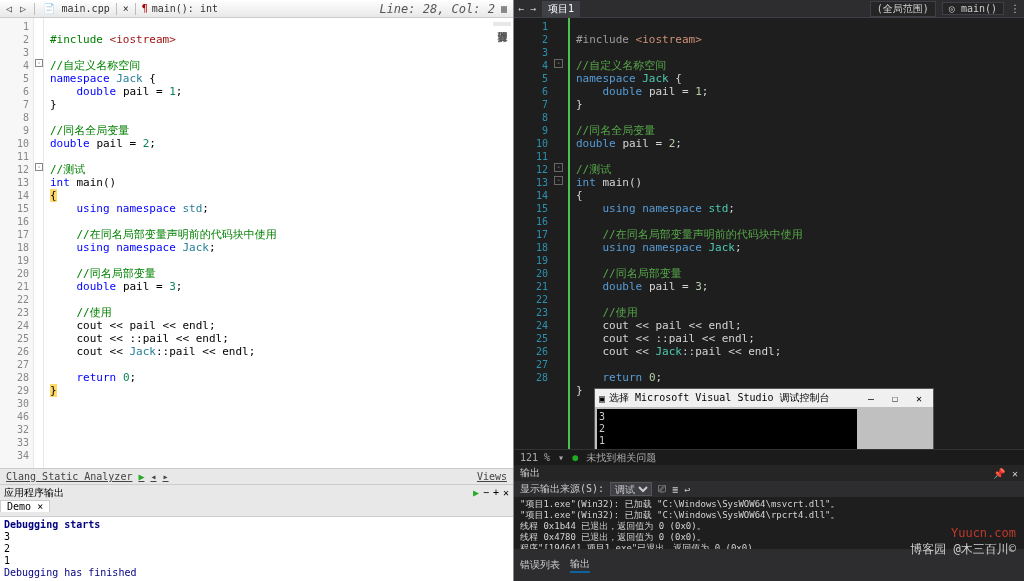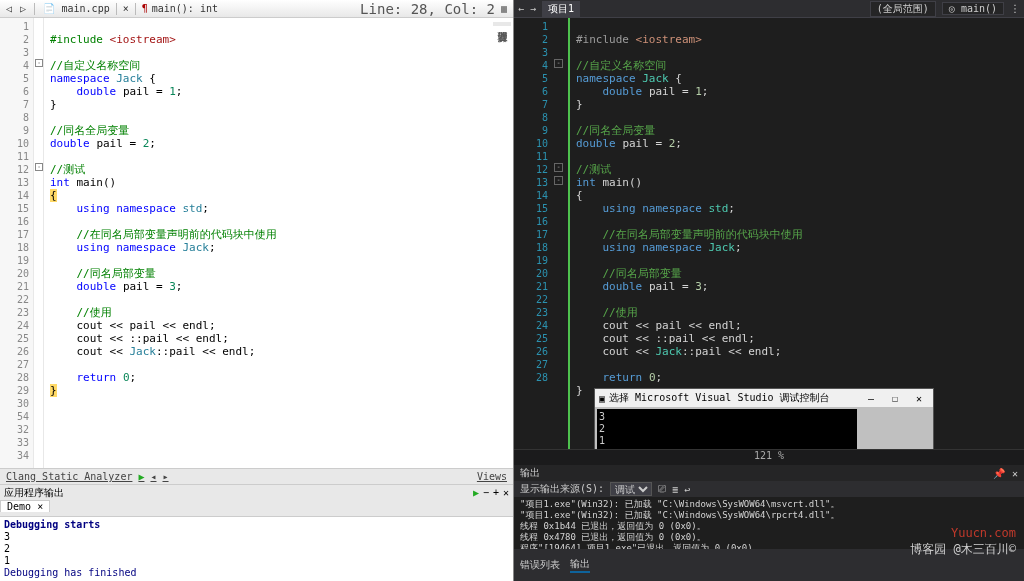--- a/index.html
+++ b/index.html
@@ -11,7 +11,7 @@
 .l-toolbar { height:18px; background:linear-gradient(#fff,#e8e8e8); border-bottom:1px solid #ccc; display:flex; align-items:center; padding:0 4px; font-size:10px; color:#333; gap:4px; }
 .l-toolbar .sep { width:1px; height:12px; background:#bbb; margin:0 2px; }
 .l-btn { display:inline-flex; align-items:center; padding:0 2px; cursor:pointer; }
-.l-status { margin-left:auto; font-size:14px; color:#555; }
+.l-status { margin-left:auto; font-size:12px; color:#555;font-style:italic; }
 
 
 .l-editor { flex:1; display:flex; background:#fff; overflow:hidden; position:relative; }

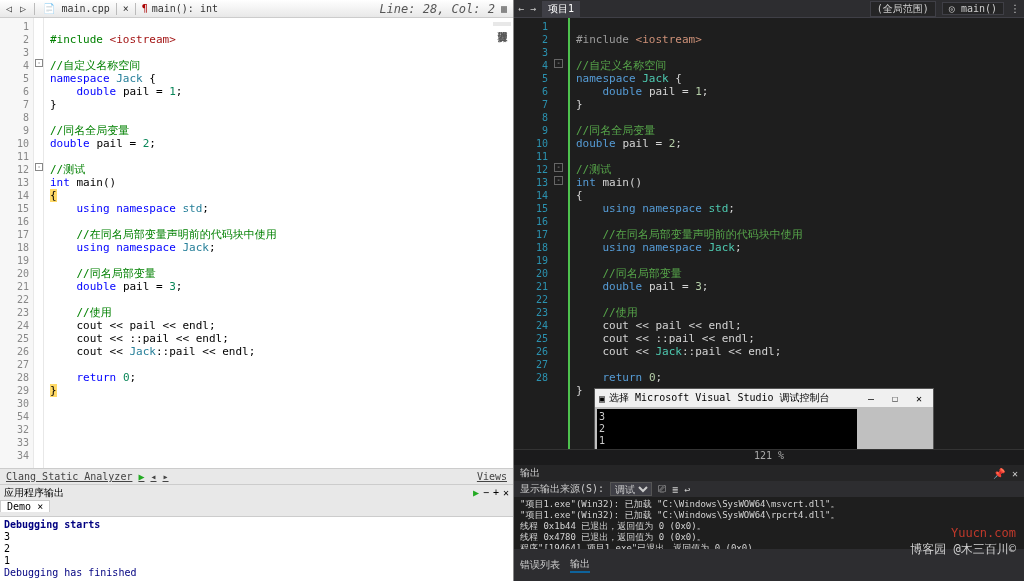--- a/index.html
+++ b/index.html
@@ -130,7 +130,7 @@
         <div class="ln">28</div>
         <div class="ln">29</div>
         <div class="ln">30</div>
-        <div class="ln">54</div>
+        <div class="ln">46</div>
         <div class="ln">32</div>
         <div class="ln">33</div>
         <div class="ln">34</div>

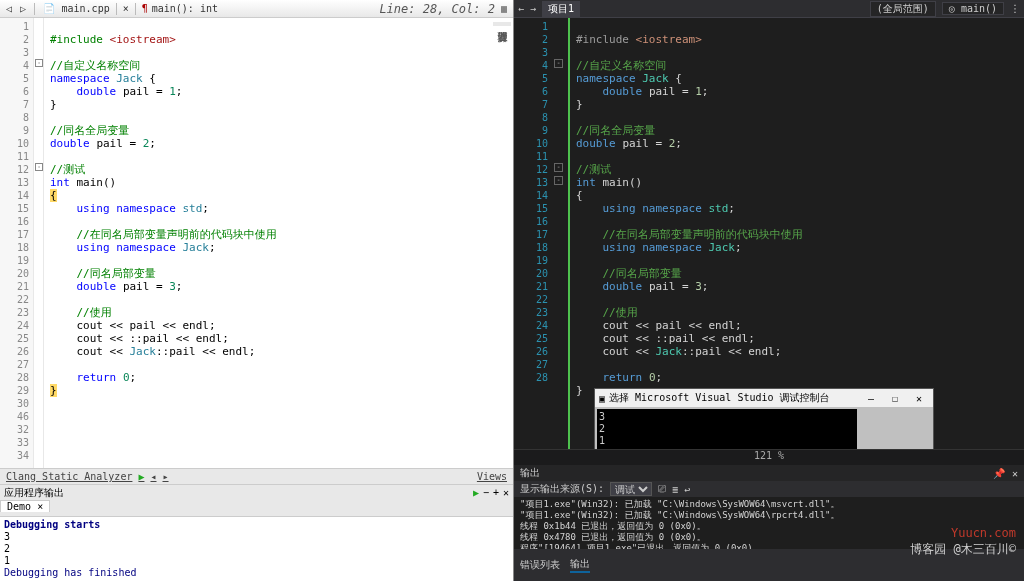--- a/index.html
+++ b/index.html
@@ -68,7 +68,7 @@
 .r-float .inner { width:260px; height:44px; background:#000; color:#ccc; font:10px/12px Consolas,monospace; padding:2px; }
 
 
-.r-zoom { height:16px; background:#1b1b1c; border-top:1px solid #333; display:flex; align-items:center; font-size:10px; padding:0 6px; gap:8px; color:#aaa;flex-direction:column; }
+.r-zoom { height:16px; background:#1b1b1c; border-top:1px solid #333; display:flex; align-items:center; font-size:10px; padding:0 6px; gap:8px; color:#aaa; }
 .r-out-hdr { height:16px; background:#252526; display:flex; align-items:center; font-size:10px; padding:0 6px; color:#ccc; gap:6px; }
 .r-out-hdr .spacer { flex:1; }
 .r-out-sel { height:16px; background:#2d2d30; display:flex; align-items:center; font-size:10px; padding:0 6px; gap:6px; color:#ccc; }

